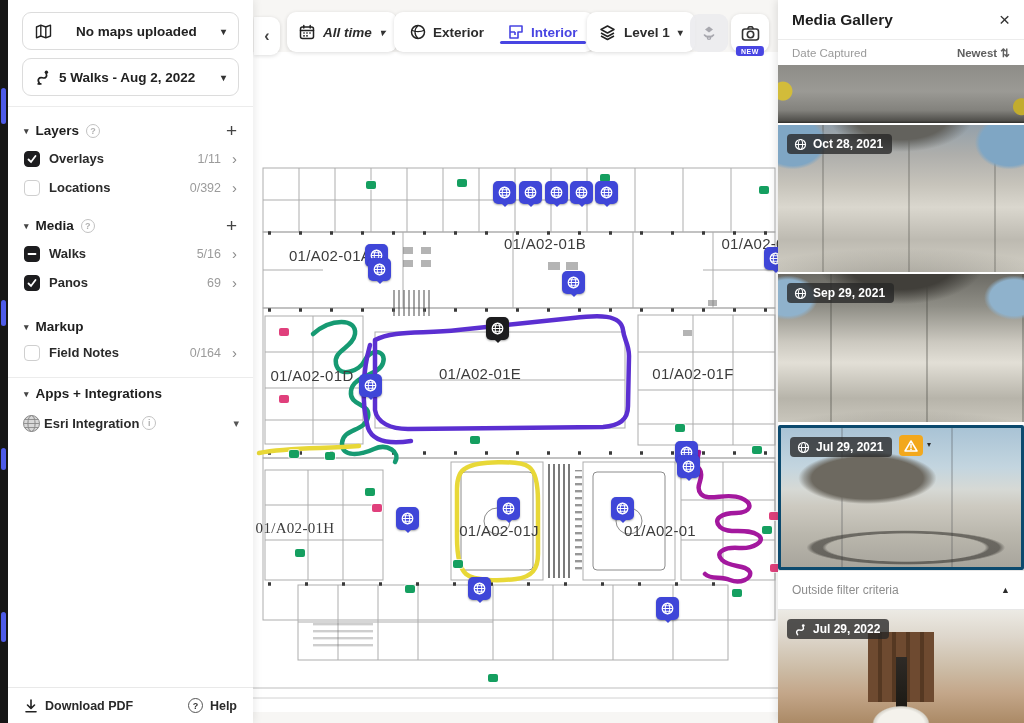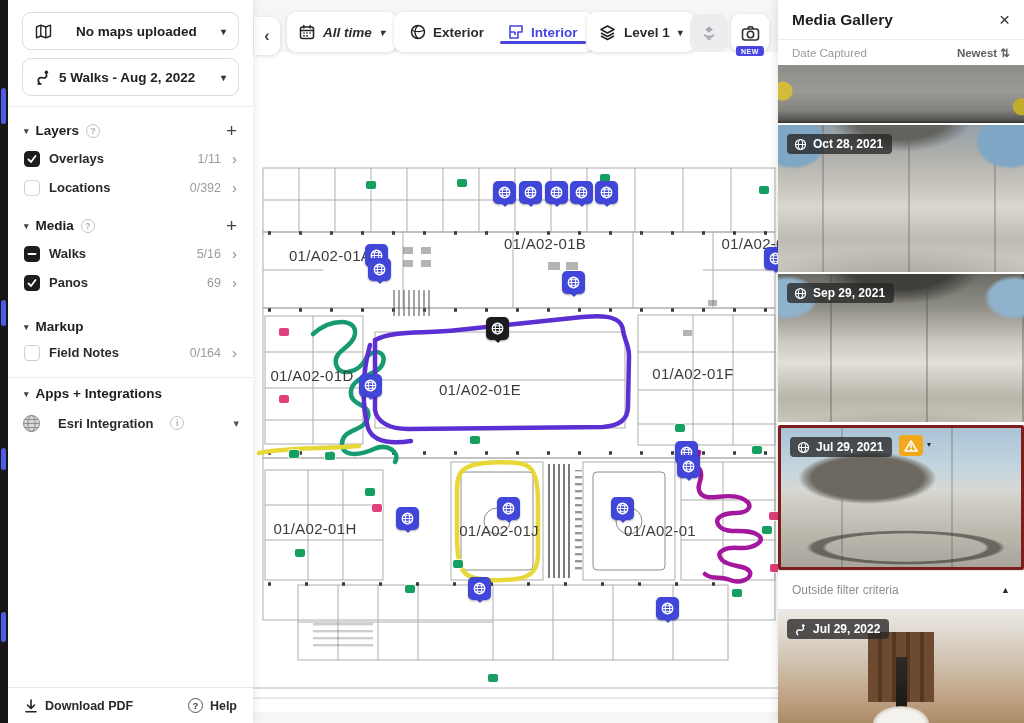--- a/index.html
+++ b/index.html
@@ -346,7 +346,7 @@
       <div class="room-label" style="left: 292px; top: 243px;">01/A02-01B</div>
       <div class="room-label" style="left: 510px; top: 243px;">01/A02-01C</div>
       <div class="room-label" style="left: 59px; top: 375px;">01/A02-01D</div>
-      <div class="room-label" style="left: 227px; top: 373px; margin-top: 16px;">01/A02-01E</div>
+      <div class="room-label" style="left: 227px; top: 373px;">01/A02-01E</div>
       <div class="room-label" style="left: 440px; top: 373px;">01/A02-01F</div>
       <div class="room-label" style="left: 62px; top: 528px;">01/A02-01H</div>
       <div class="room-label" style="left: 246px; top: 530px;">01/A02-01J</div>

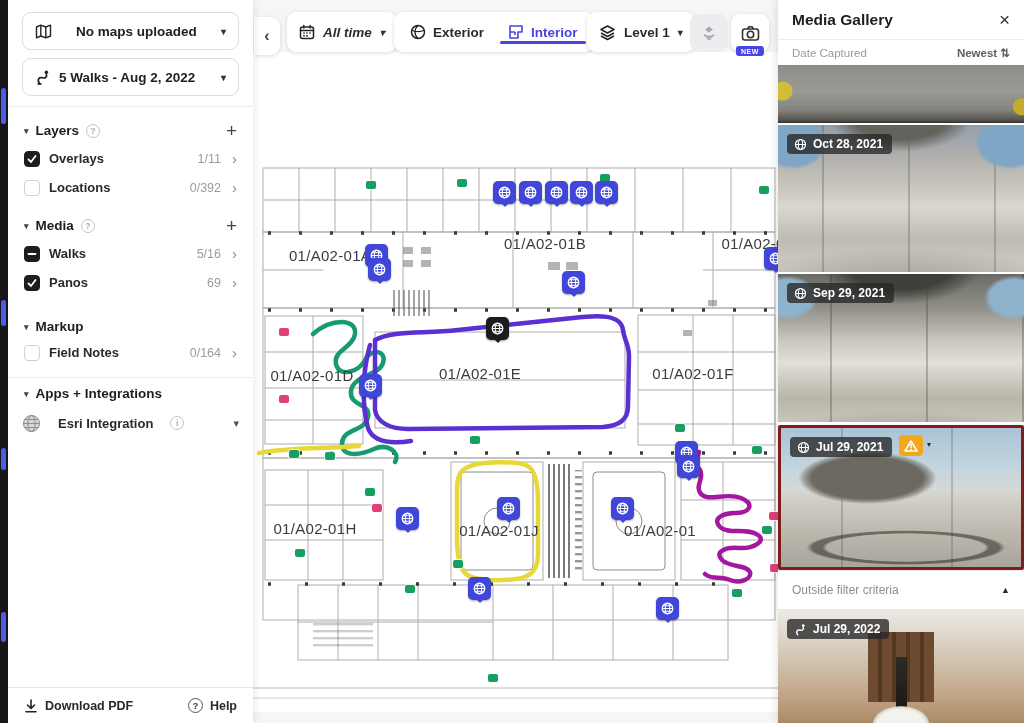--- a/index.html
+++ b/index.html
@@ -34,7 +34,7 @@
   .s-label { font-weight:700; color:#2a2a2a; }
   .s-count { margin-left:auto; color:#9b9b9b; font-size:12.5px; }
   .s-chev { color:#8a8a8a; font-size:15px; margin-left:2px; }
-  .esri-row { display:flex; align-items:center; gap:17px; height:32px; margin-top:6px; font-size:13px; cursor:pointer; }
+  .esri-row { display:flex; align-items:center; gap:3px; height:32px; margin-top:6px; font-size:13px; cursor:pointer; }
   .esri-row .sphere { flex:0 0 auto; }
   .esri-row .chev { margin-left:auto; color:#555; font-size:11px; }
   .sb-footer { height:36px; border-top:1px solid #e9e9e9; display:flex; align-items:center;

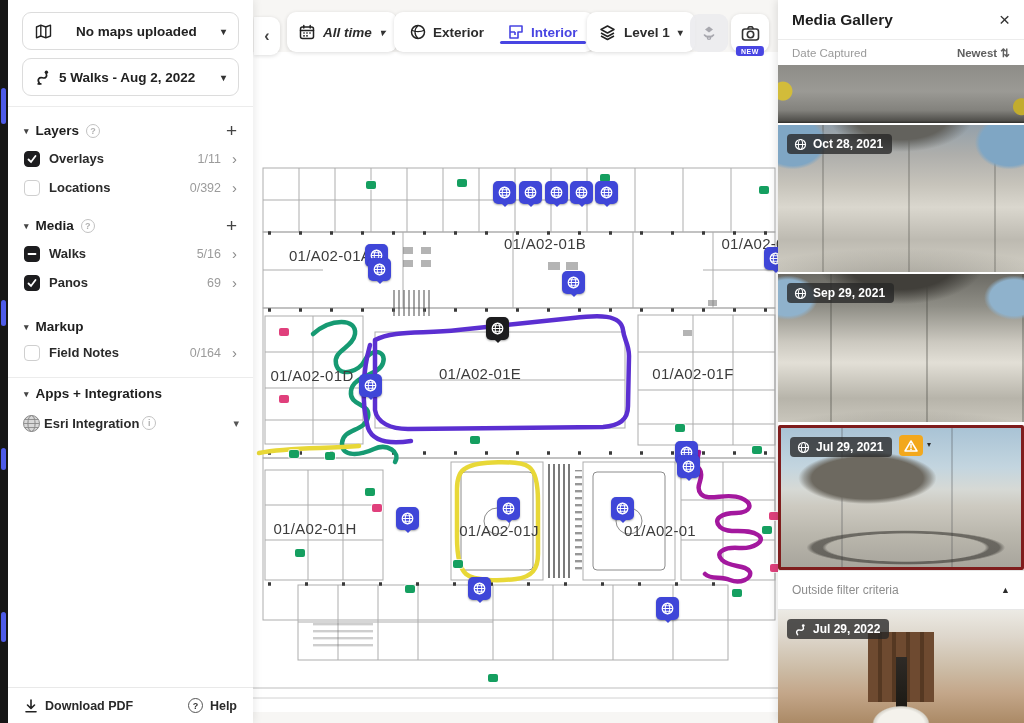--- a/index.html
+++ b/index.html
@@ -87,7 +87,7 @@
     padding:0 14px; font-size:11.5px; color:#9a9a9a; }
   .g-sort .val { color:#5f5f5f; font-weight:700; cursor:pointer; }
   .g-item { position:relative; flex:0 0 auto; overflow:hidden; cursor:pointer; background:#888; }
-  .g-item.sel { border:3px solid #7f1d1d; border-radius:2px; }
+  .g-item.sel { border:3px solid #0c4a6e; border-radius:2px; }
   .g-gap { flex:0 0 2px; background:#fff; }
   .g-badge { position:absolute; top:9px; left:9px; display:flex; align-items:center; gap:6px;
     background:rgba(38,38,38,.78); color:#fff; border-radius:4px; padding:3px 9px 3px 7px;

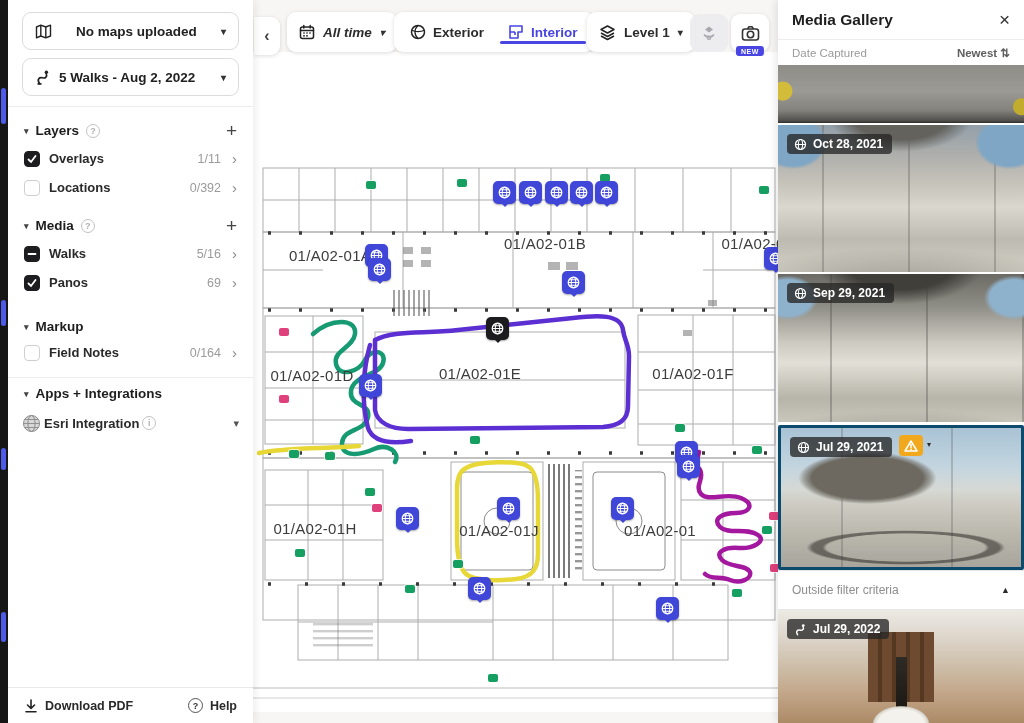--- a/index.html
+++ b/index.html
@@ -348,7 +348,7 @@
       <div class="room-label" style="left: 59px; top: 375px;">01/A02-01D</div>
       <div class="room-label" style="left: 227px; top: 373px;">01/A02-01E</div>
       <div class="room-label" style="left: 440px; top: 373px;">01/A02-01F</div>
-      <div class="room-label" style="left: 62px; top: 528px;">01/A02-01H</div>
+      <div class="room-label" style="left: 42px; top: 528px; font-family: Liberation Serif, serif;">01/A02-01H</div>
       <div class="room-label" style="left: 246px; top: 530px;">01/A02-01J</div>
       <div class="room-label" style="left: 407px; top: 530px;">01/A02-01</div>
       <div class="pano-marker" style="background: rgb(63, 70, 216); border-top-color: rgb(63, 70, 216); left: 251px; top: 192px;">

